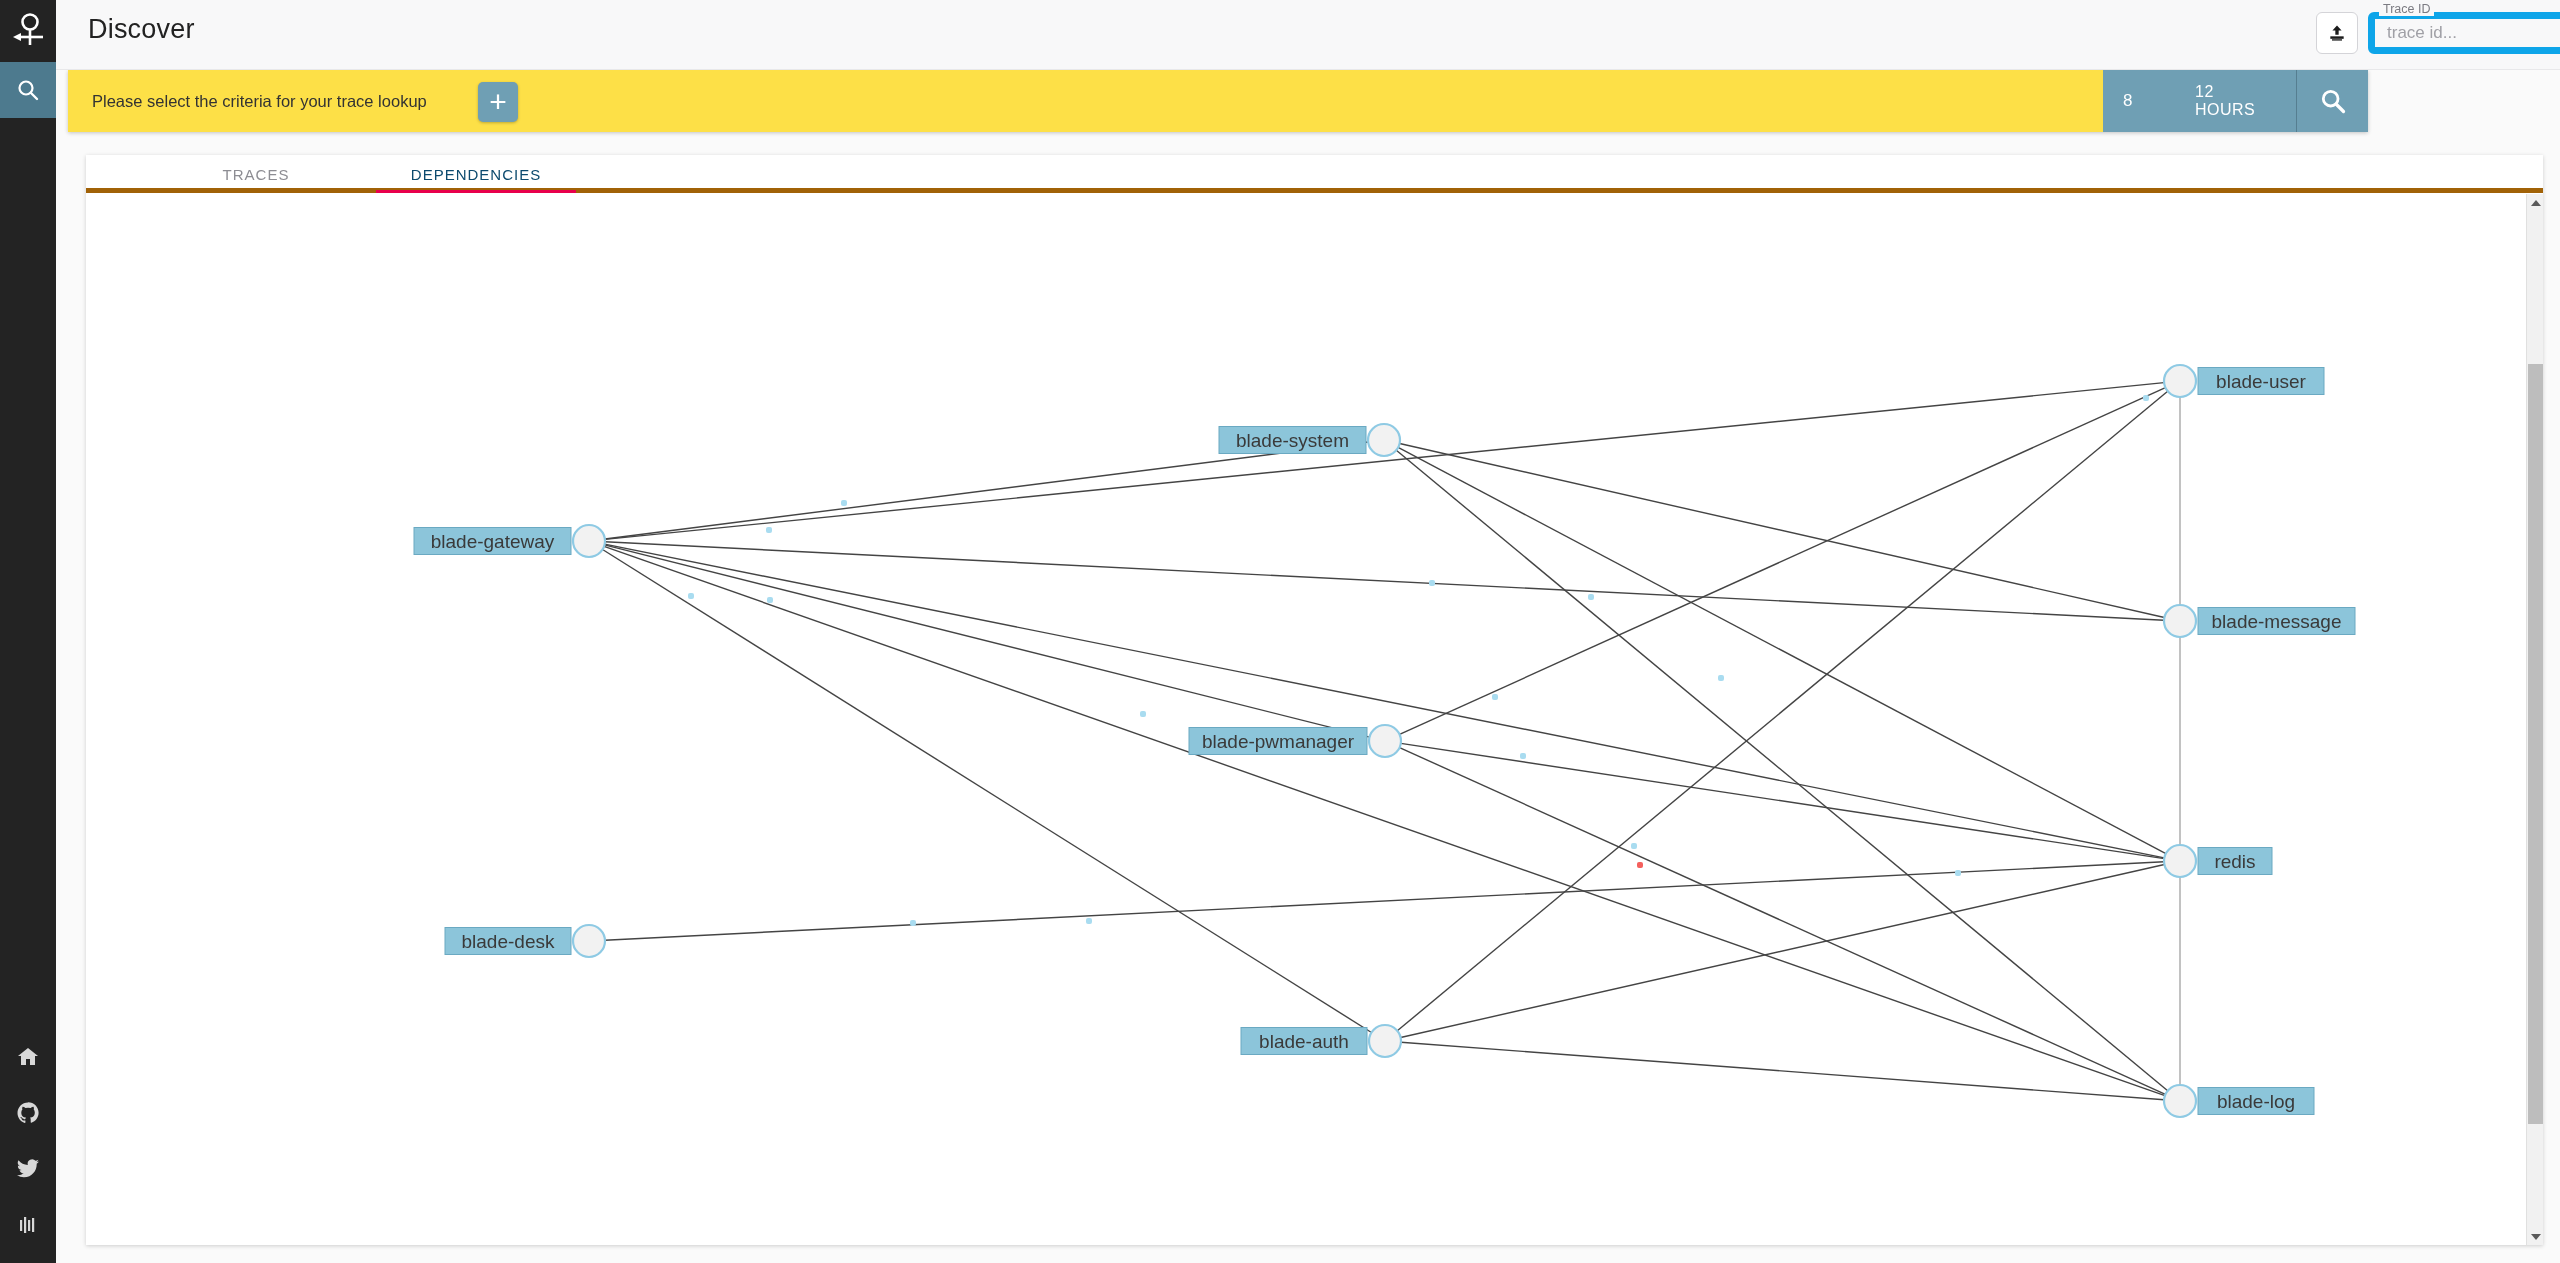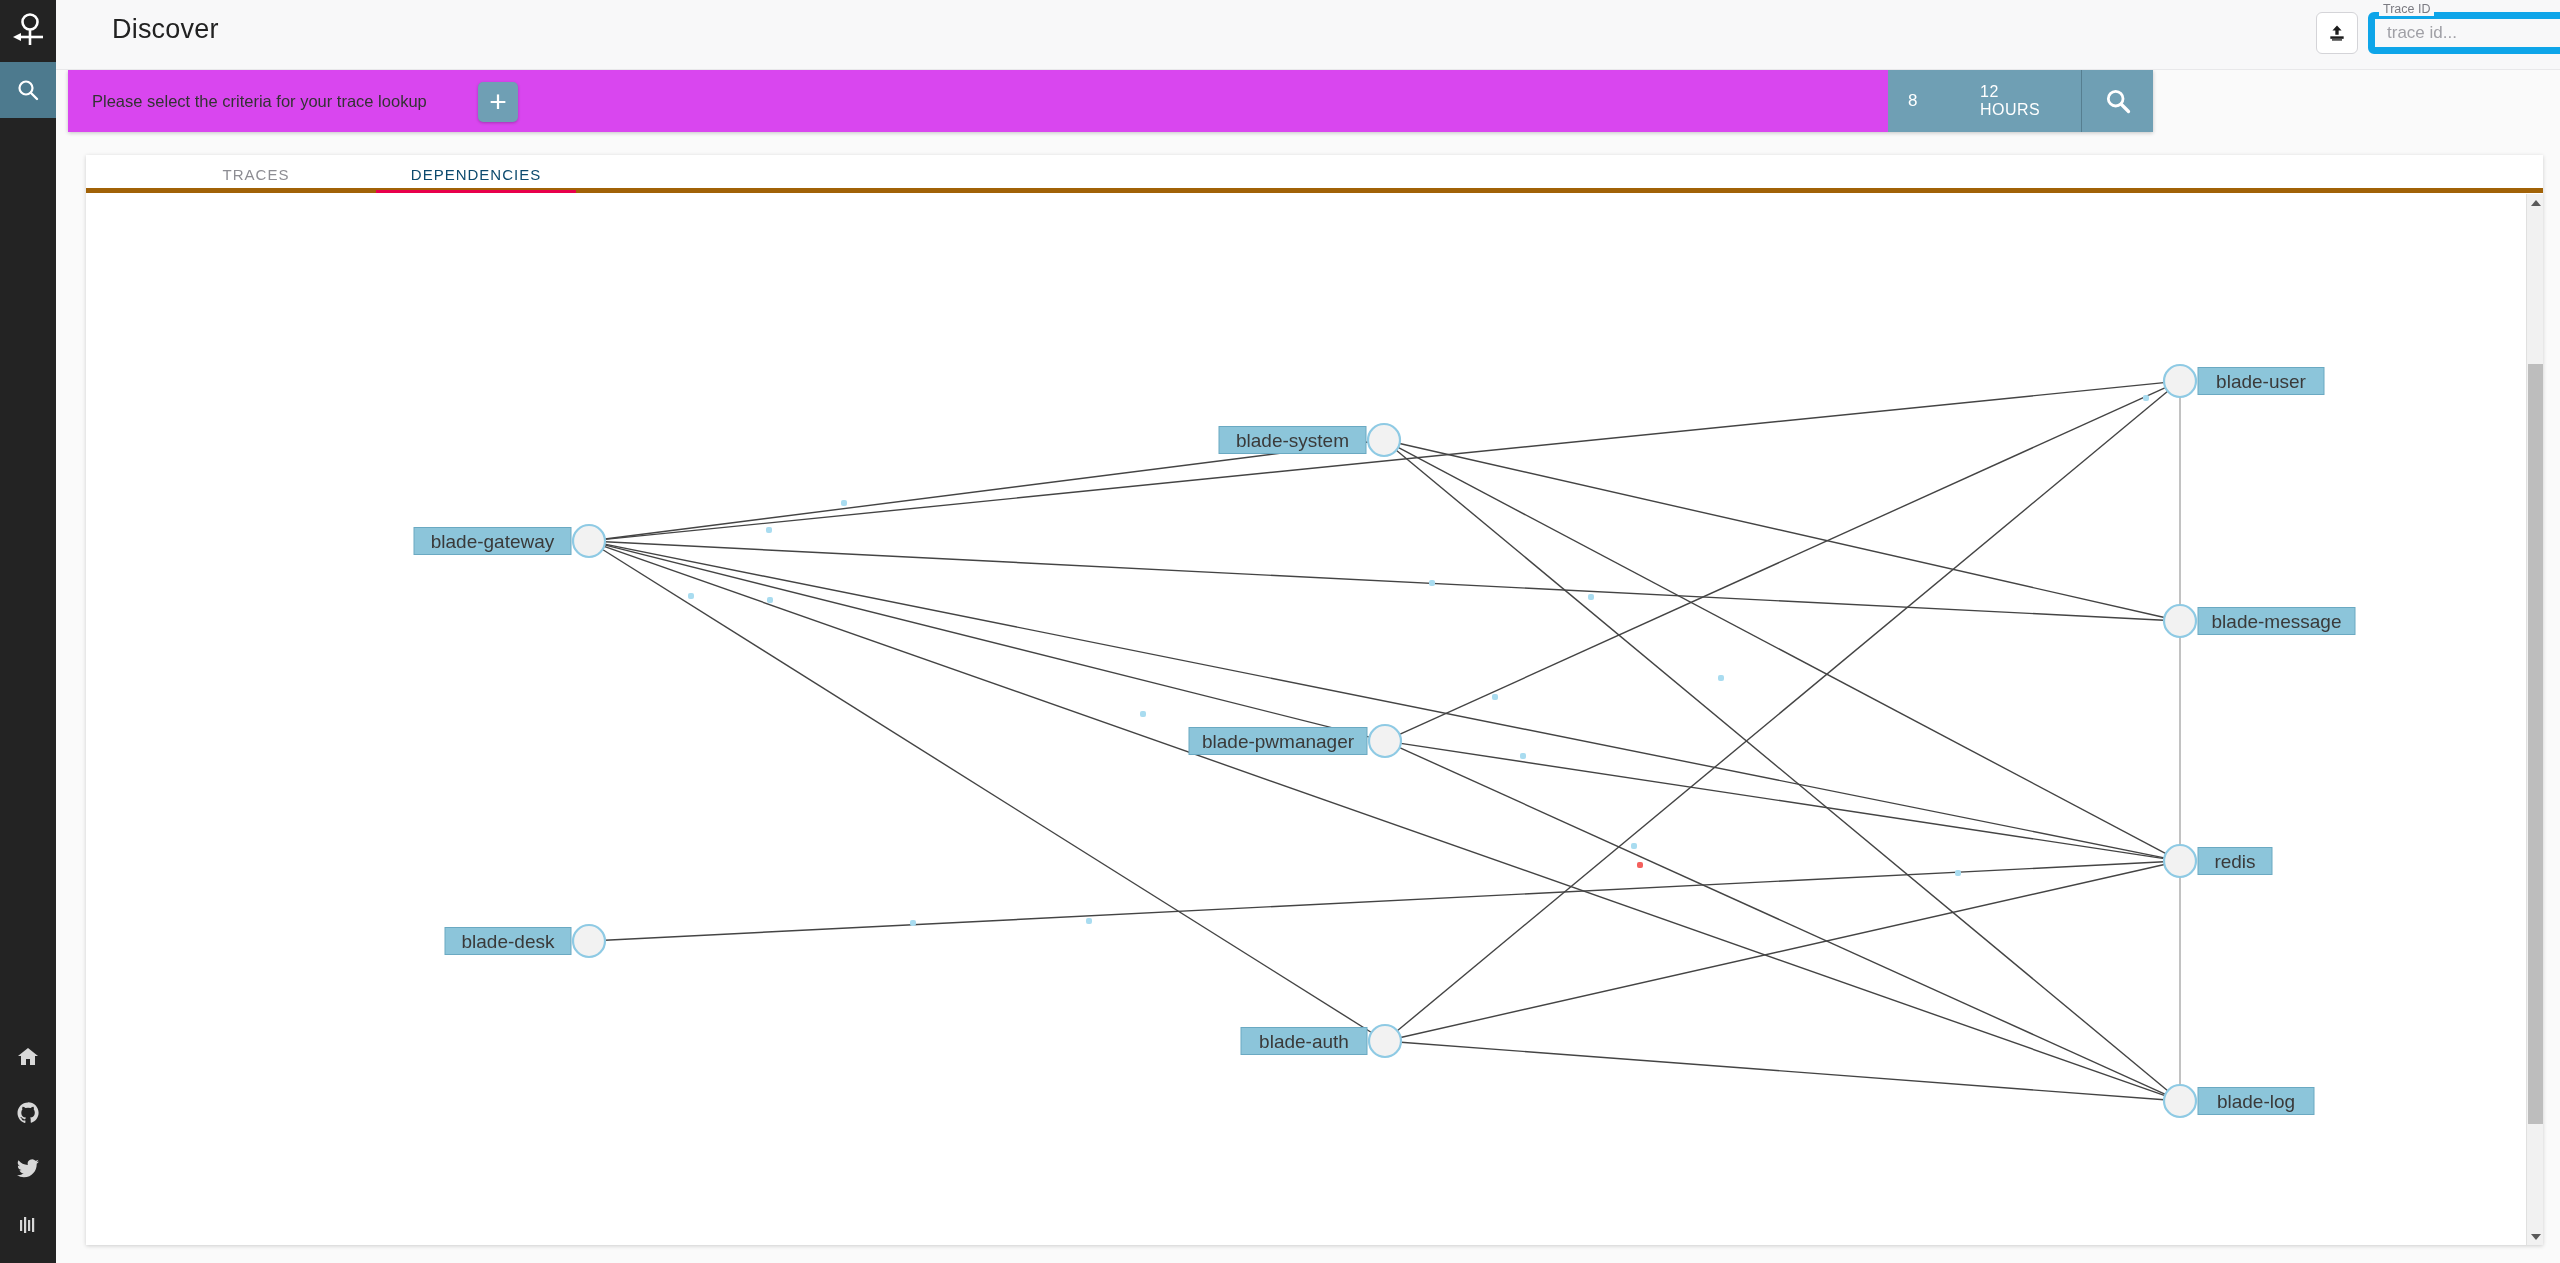--- a/index.html
+++ b/index.html
@@ -43,7 +43,6 @@
     position: absolute; left: 32px; top: 14px;
     font-size: 27px; color: #222; font-weight: 400;
     letter-spacing: .2px;
-    margin-left: 24px;
   }
   #header-right {
     position: absolute; right: 14px; top: 12px;

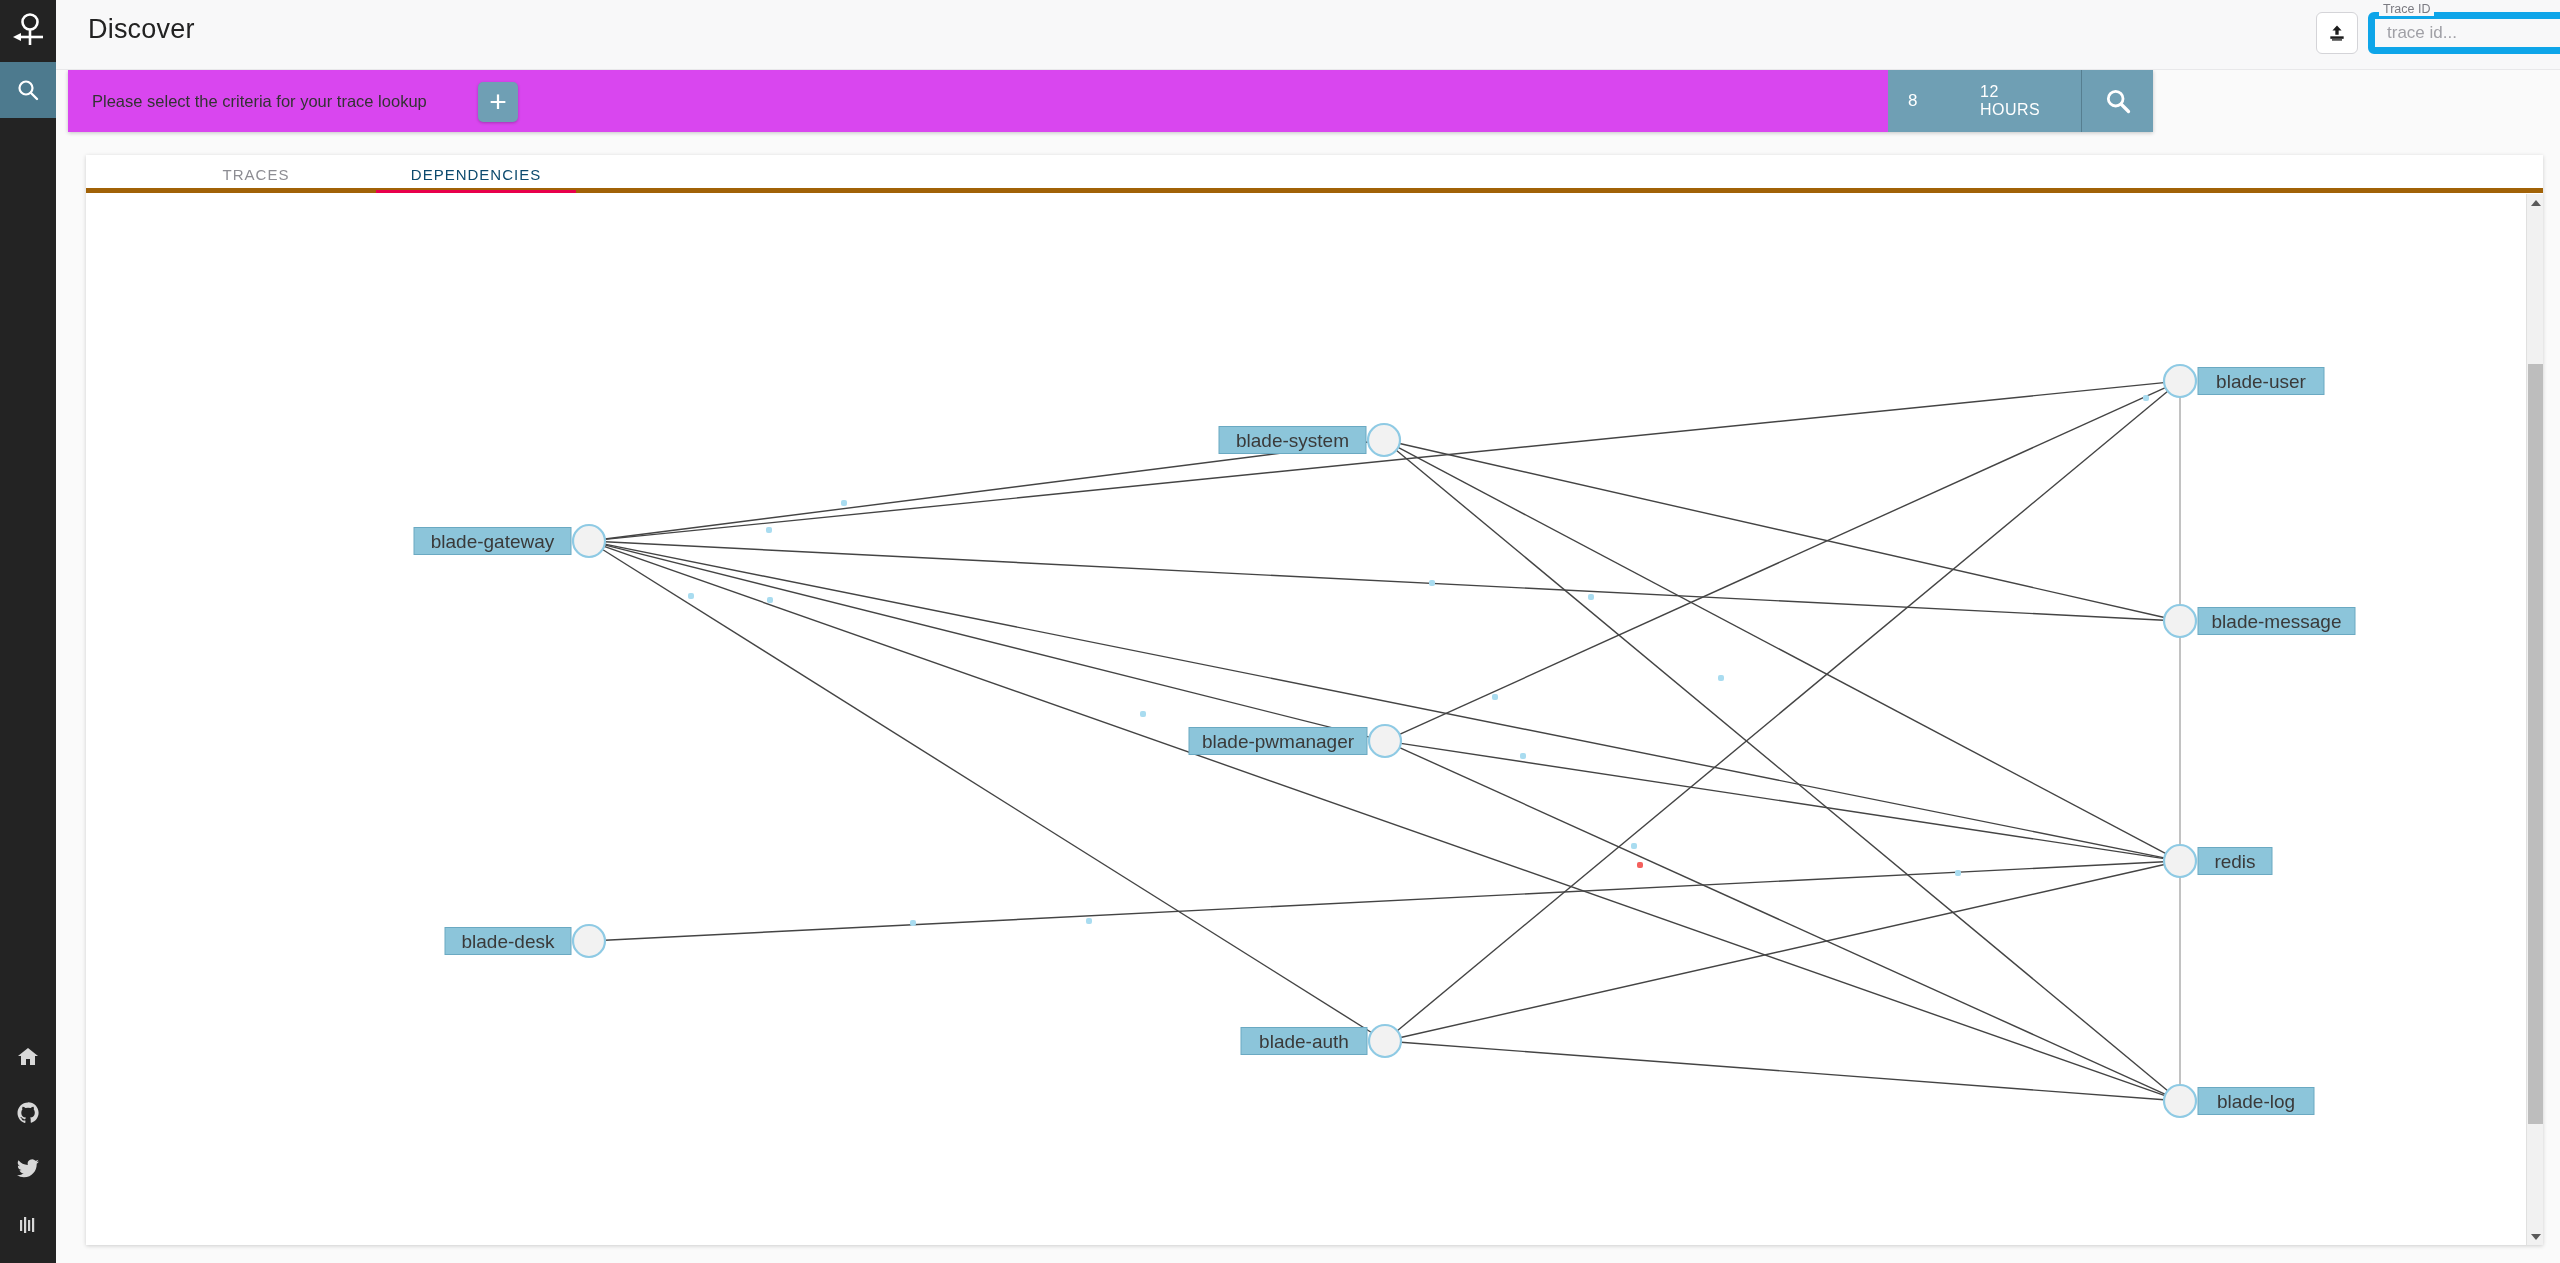--- a/index.html
+++ b/index.html
@@ -80,8 +80,8 @@
   
   #search-bar {
     position: absolute; left: 68px; top: 70px;
-    width: 2085px; height: 62px;
-    background: #d946ef;
+    width: 2300px; height: 62px;
+    background: #fde047;
     box-shadow: 0 1px 4px rgba(0,0,0,.22);
     z-index: 18;
   }

